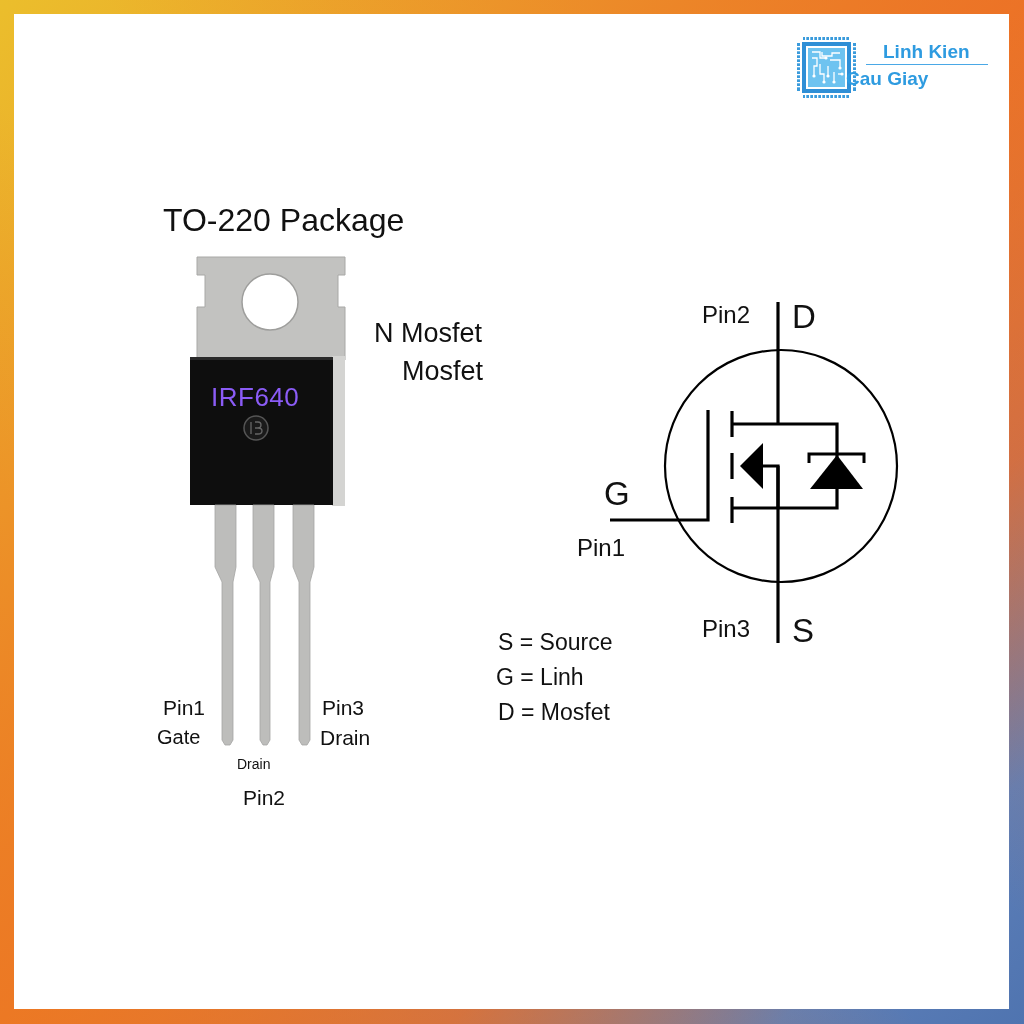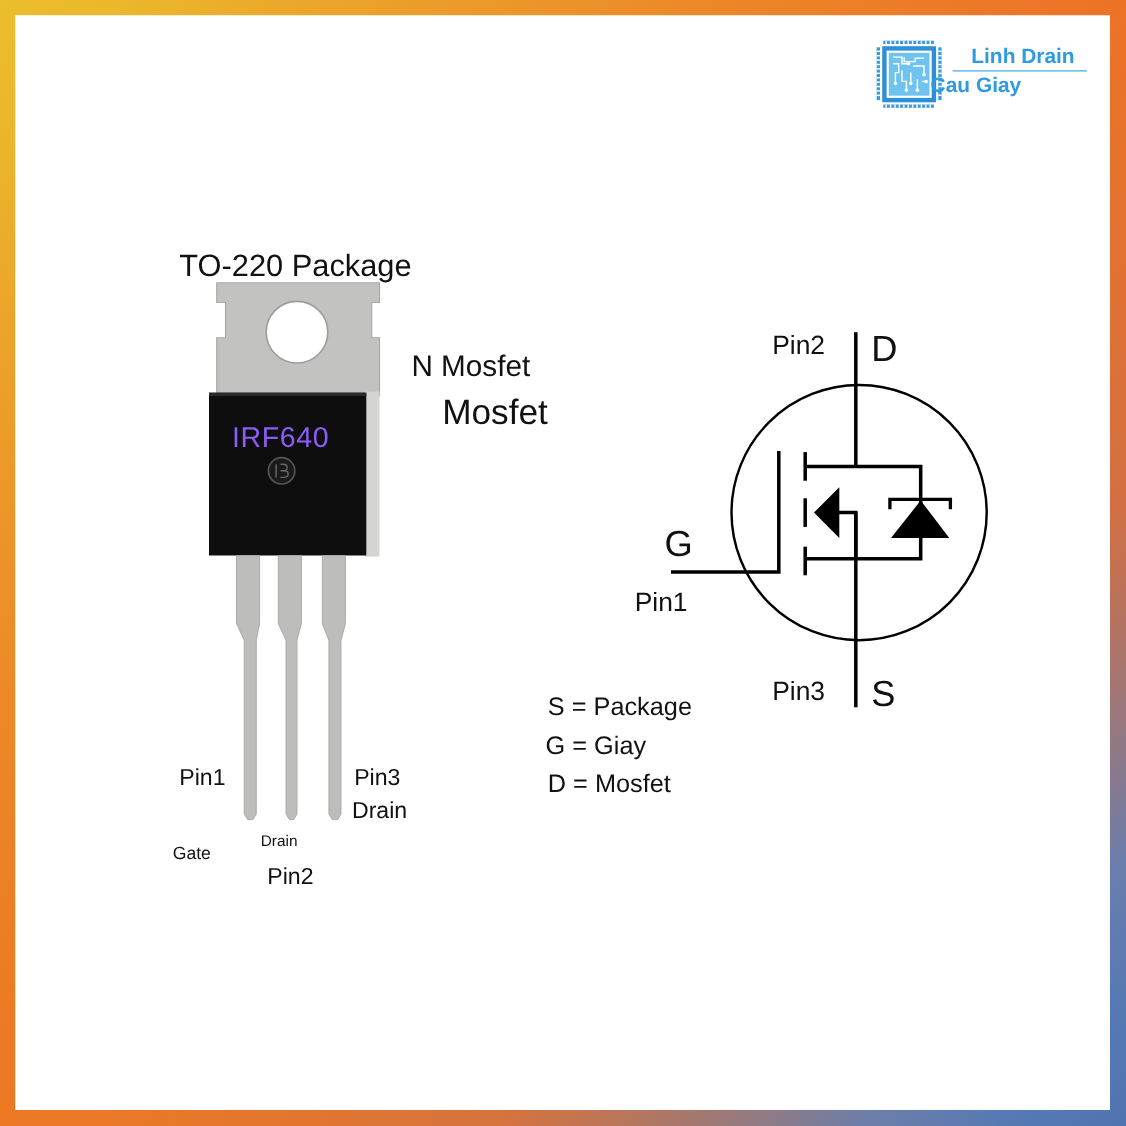--- a/index.html
+++ b/index.html
@@ -153,7 +153,7 @@
   </g>
 </svg>
 
-<div class="t logo-text" style="left:883px; top:42px;">Linh Drain</div>
+<div class="t logo-text" style="left:883px; top:42px;">Linh Kien</div>
 <div class="t logo-text" style="left:846px; top:69px;">Cau Giay</div>
 
 <div class="t" style="left:163px; top:228px; font-size:28px;text-align:right;">TO-220 Package</div>

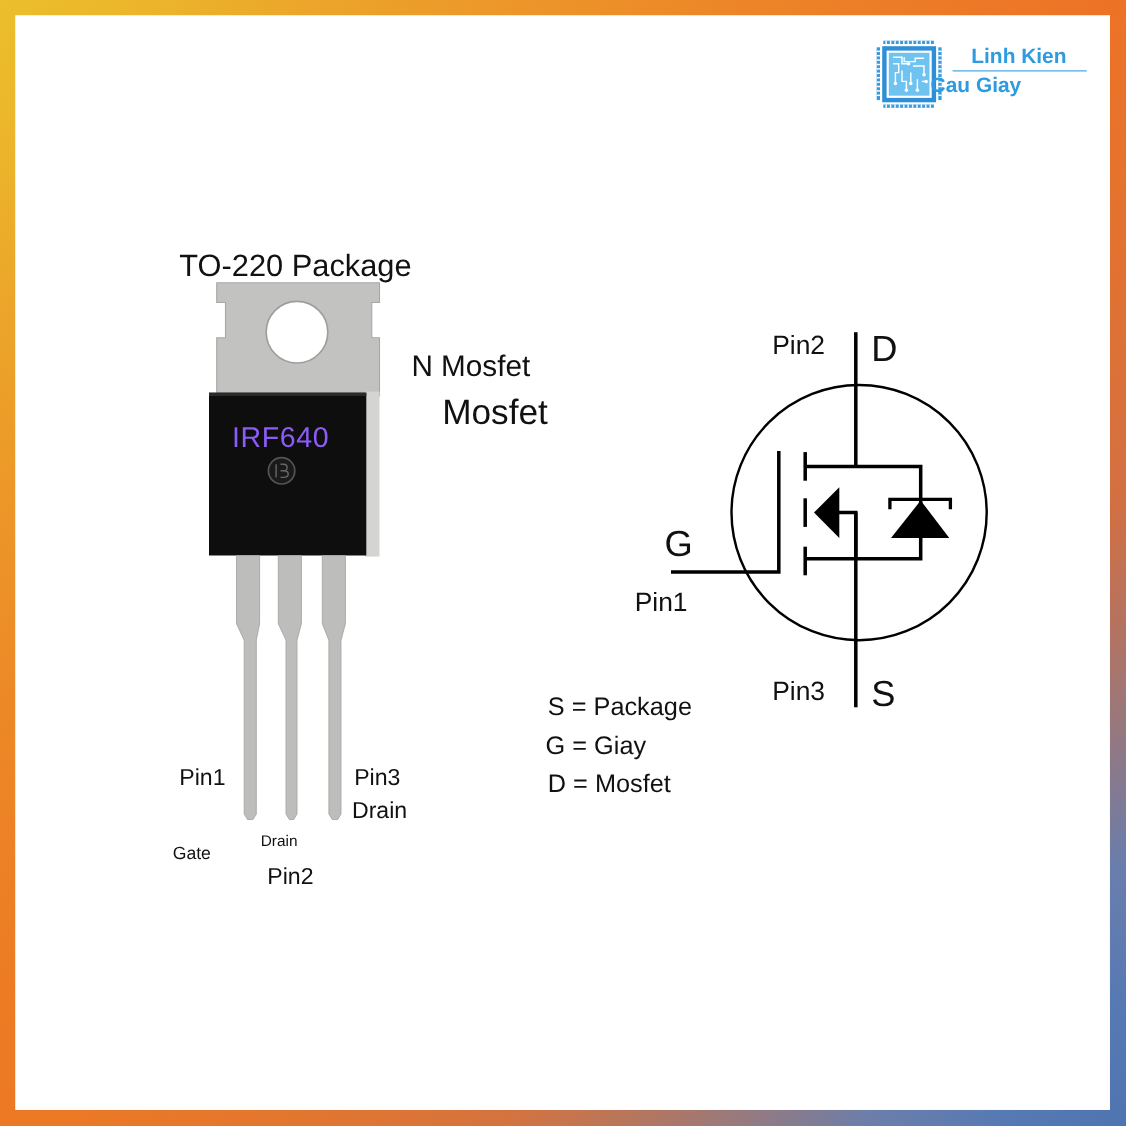--- a/index.html
+++ b/index.html
@@ -156,7 +156,7 @@
 <div class="t logo-text" style="left:883px; top:42px;">Linh Kien</div>
 <div class="t logo-text" style="left:846px; top:69px;">Cau Giay</div>
 
-<div class="t" style="left:163px; top:228px; font-size:28px;text-align:right;">TO-220 Package</div>
+<div class="t" style="left:163px; top:204px; font-size:32px;text-align:right;">TO-220 Package</div>
 <div class="t" style="left:211px; top:384px; font-size:26px; color:#8b5cf6; letter-spacing:0.5px;">IRF640</div>
 <div class="t" style="left:374px; top:320px; font-size:27px;">N Mosfet</div>
 <div class="t" style="left:402px; top:358px; font-size:32px;">Mosfet</div>

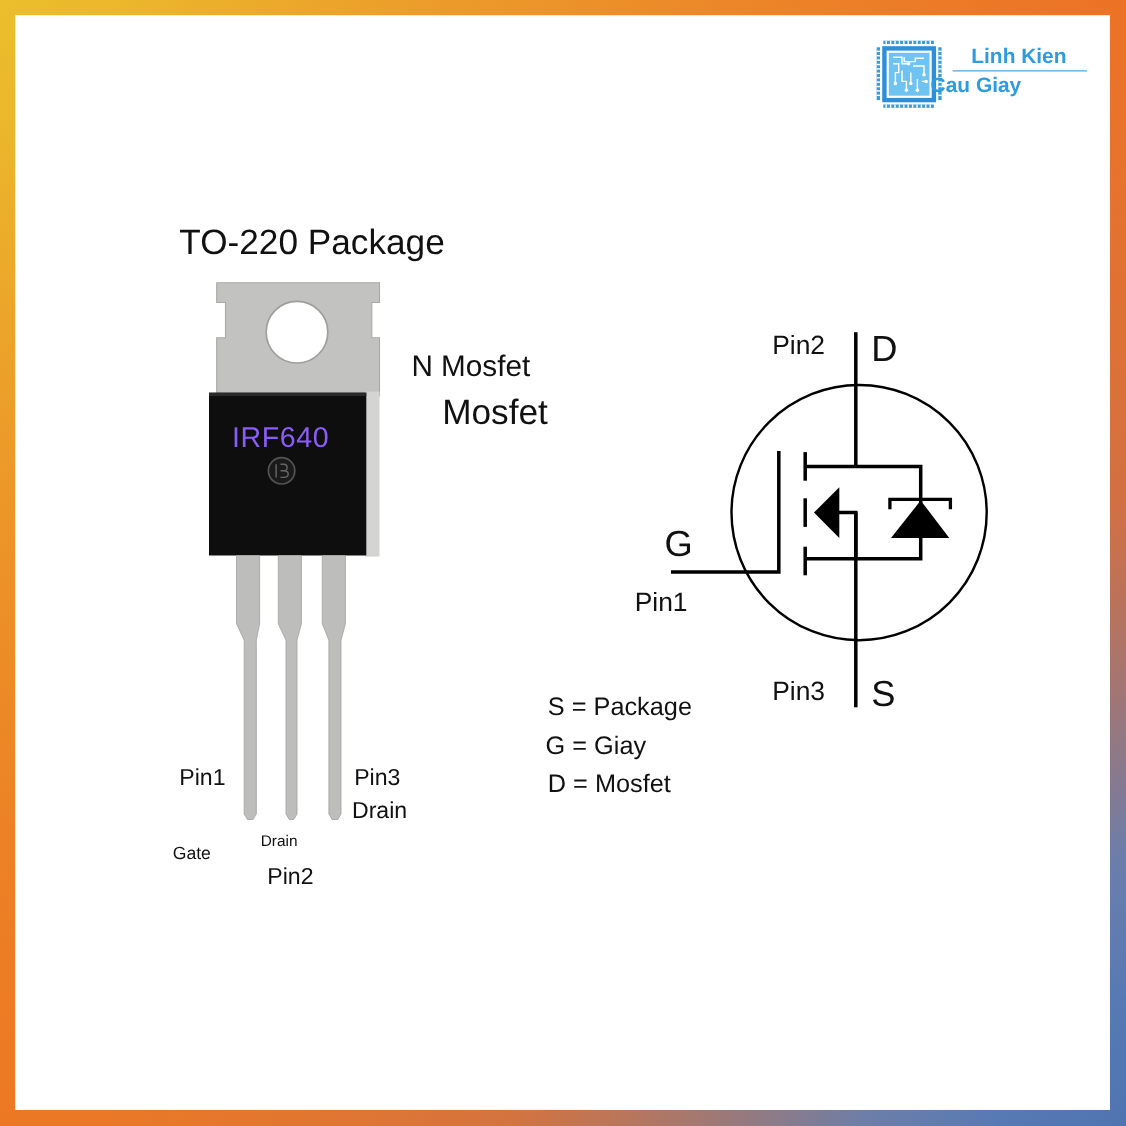--- a/index.html
+++ b/index.html
@@ -159,7 +159,7 @@
 <div class="t" style="left:163px; top:204px; font-size:32px;text-align:right;">TO-220 Package</div>
 <div class="t" style="left:211px; top:384px; font-size:26px; color:#8b5cf6; letter-spacing:0.5px;">IRF640</div>
 <div class="t" style="left:374px; top:320px; font-size:27px;">N Mosfet</div>
-<div class="t" style="left:402px; top:358px; font-size:32px;">Mosfet</div>
+<div class="t" style="left:402px; top:358px; font-size:27px;">Mosfet</div>
 
 <div class="t" style="left:163px; top:697px; font-size:21px;">Pin1</div>
 <div class="t" style="left:157px; top:769px; font-size:16px;">Gate</div>

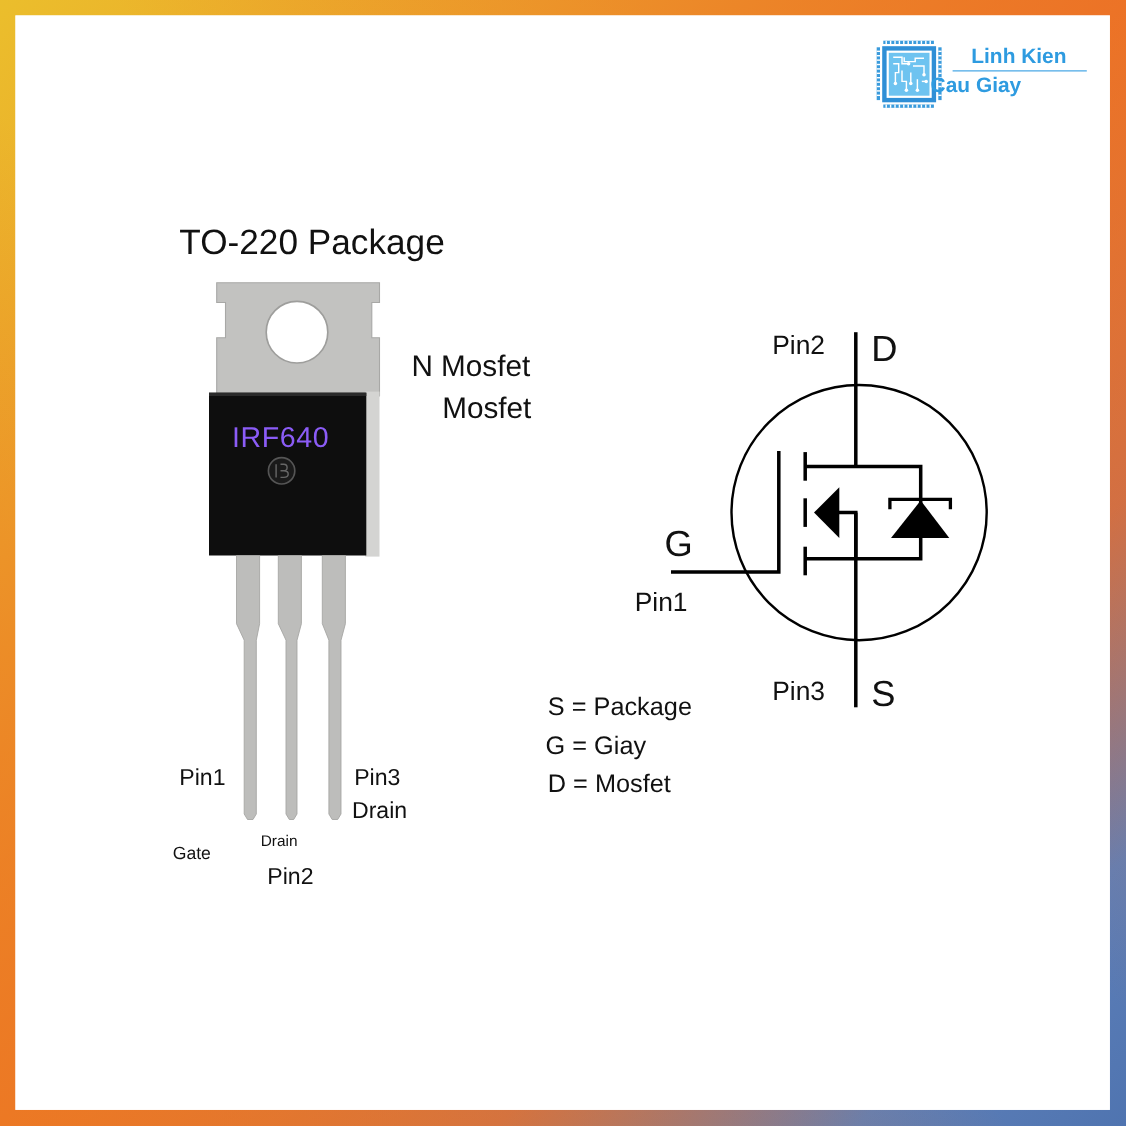--- a/index.html
+++ b/index.html
@@ -175,7 +175,7 @@
 <div class="t" style="left:702px; top:617px; font-size:24px;">Pin3</div>
 <div class="t" style="left:792px; top:614px; font-size:33px;">S</div>
 
-<div class="t" style="left:498px; top:631px; font-size:23px;">S = Package</div>
+<div class="t" style="left:498px; top:631px; font-size:23px;">S = Source</div>
 <div class="t" style="left:496px; top:666px; font-size:23px;">G = Giay</div>
 <div class="t" style="left:498px; top:701px; font-size:23px;">D = Mosfet</div>
 

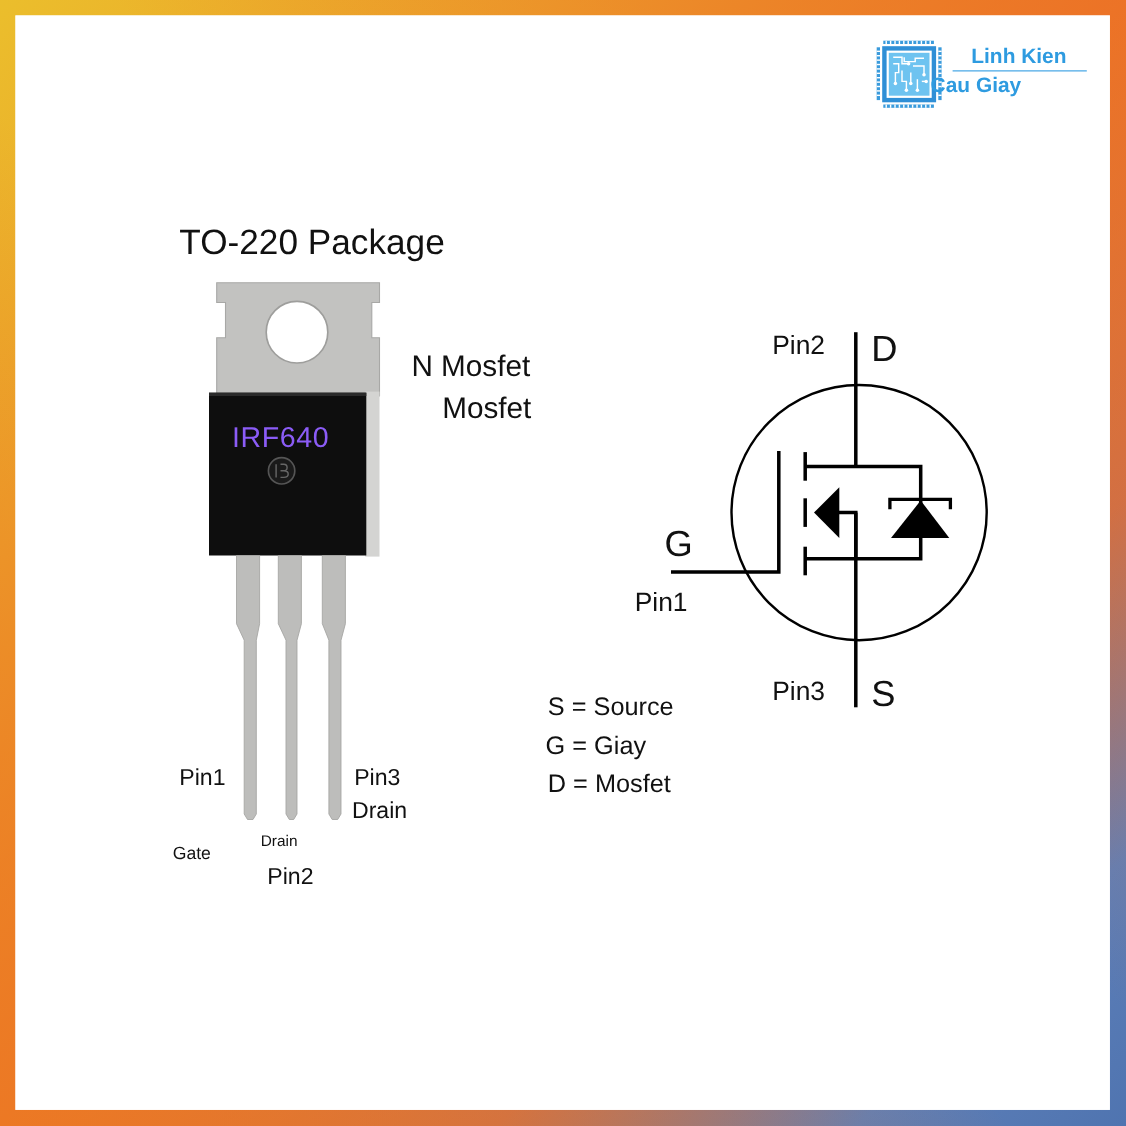--- a/index.html
+++ b/index.html
@@ -176,7 +176,7 @@
 <div class="t" style="left:792px; top:614px; font-size:33px;">S</div>
 
 <div class="t" style="left:498px; top:631px; font-size:23px;">S = Source</div>
-<div class="t" style="left:496px; top:666px; font-size:23px;">G = Giay</div>
+<div class="t" style="left:496px; top:666px; font-size:23px;">G = Linh</div>
 <div class="t" style="left:498px; top:701px; font-size:23px;">D = Mosfet</div>
 
 </body></html>

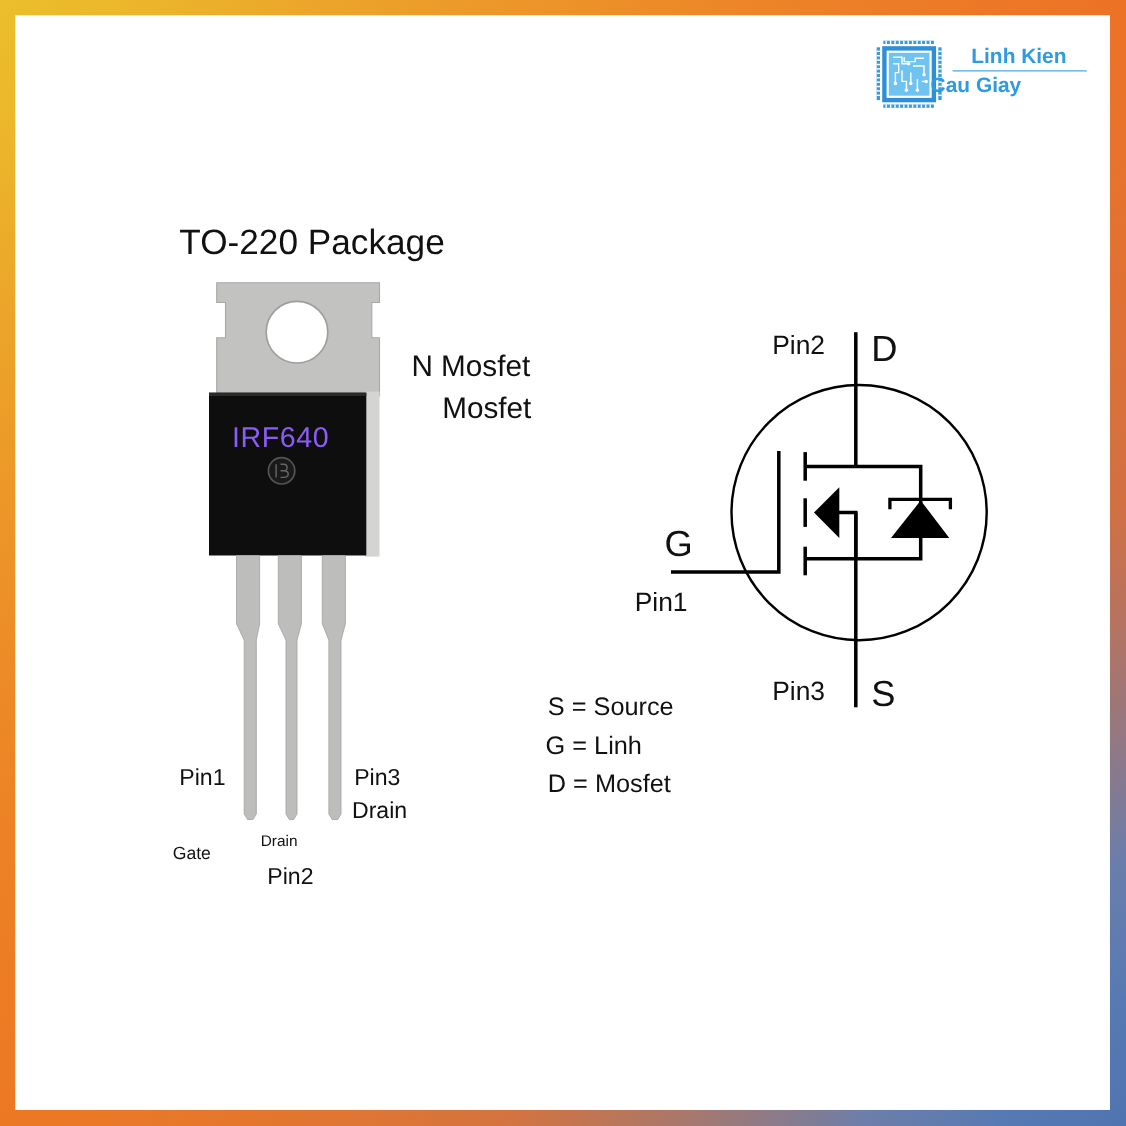--- a/index.html
+++ b/index.html
@@ -162,7 +162,7 @@
 <div class="t" style="left:402px; top:358px; font-size:27px;">Mosfet</div>
 
 <div class="t" style="left:163px; top:697px; font-size:21px;">Pin1</div>
-<div class="t" style="left:157px; top:769px; font-size:16px;">Gate</div>
+<div class="t" style="left:157px; top:727px; font-size:20px;">Gate</div>
 <div class="t" style="left:237px; top:757px; font-size:14px;">Drain</div>
 <div class="t" style="left:243px; top:787px; font-size:21px;">Pin2</div>
 <div class="t" style="left:322px; top:697px; font-size:21px;">Pin3</div>

